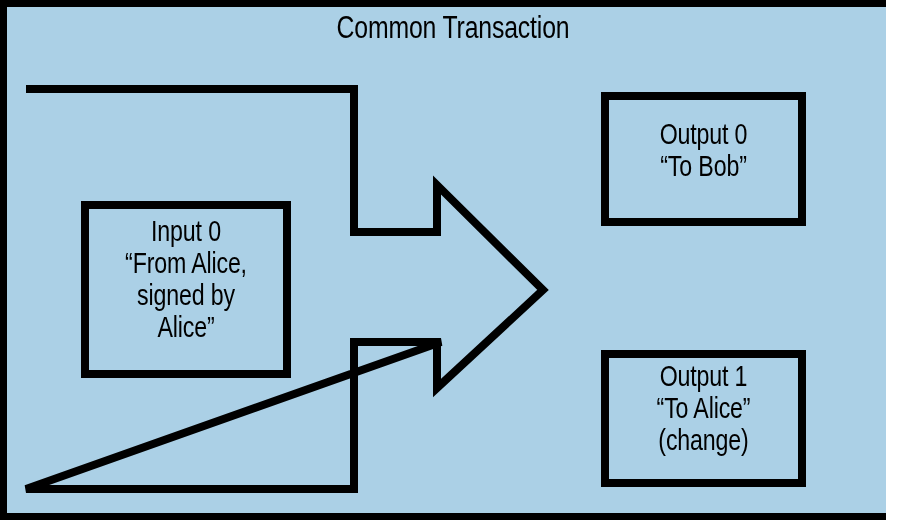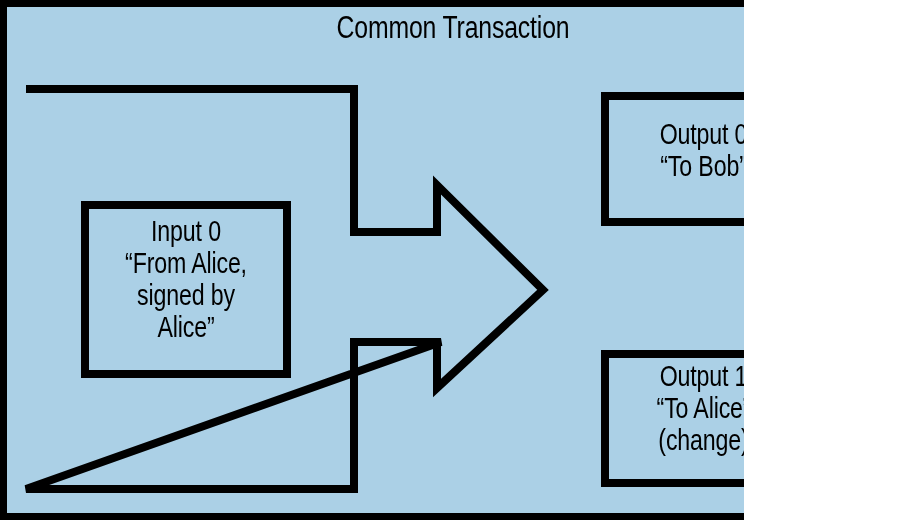--- a/index.html
+++ b/index.html
@@ -9,7 +9,7 @@
   }
   #diagram-root {
     position: relative;
-    width: 744px;
+    width: 886px;
     height: 520px;
     overflow: hidden;
     font-family: "Liberation Sans", "DejaVu Sans", sans-serif;

